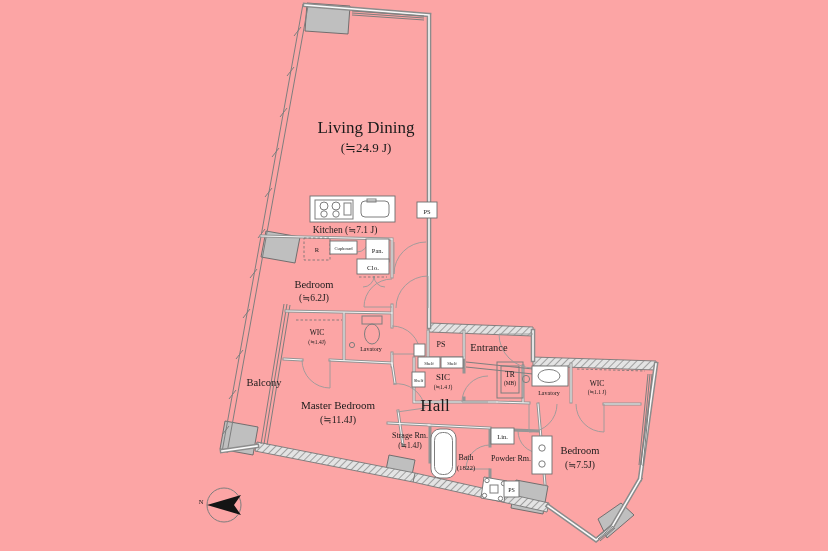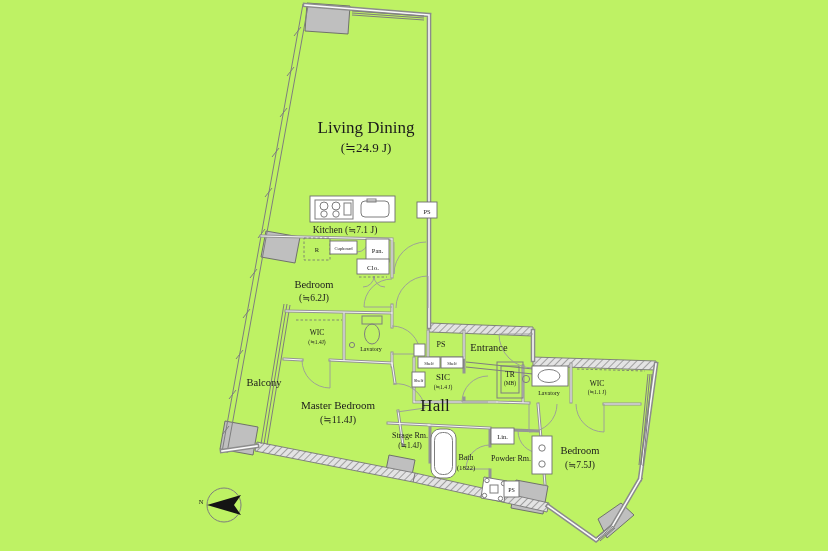--- a/index.html
+++ b/index.html
@@ -3,7 +3,7 @@
 <meta charset="utf-8">
 <style>
   html,body{margin:0;padding:0;background:#ffffff;}
-  .stage{position:relative;width:828px;height:551px;background:#bef264;overflow:hidden;}
+  .stage{position:relative;width:828px;height:551px;background:#fca5a5;overflow:hidden;}
   svg{position:absolute;left:0;top:0;}
   
   .wext{stroke:#8c8c8c;stroke-width:4.6;fill:none;stroke-linecap:square;}

